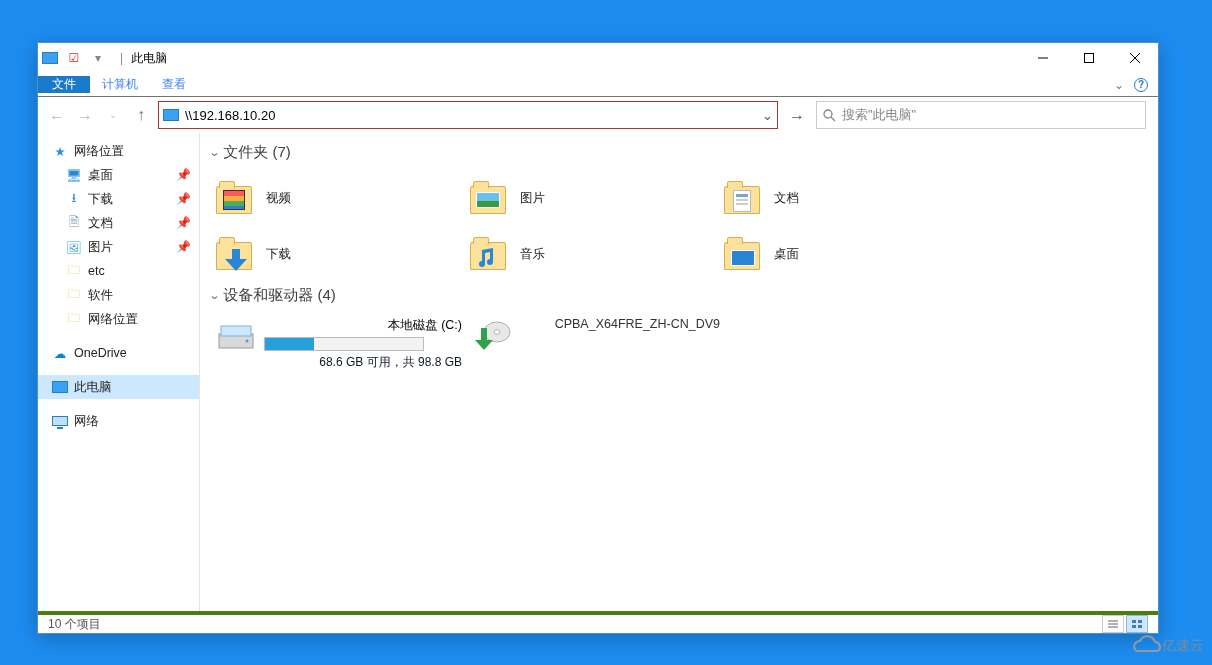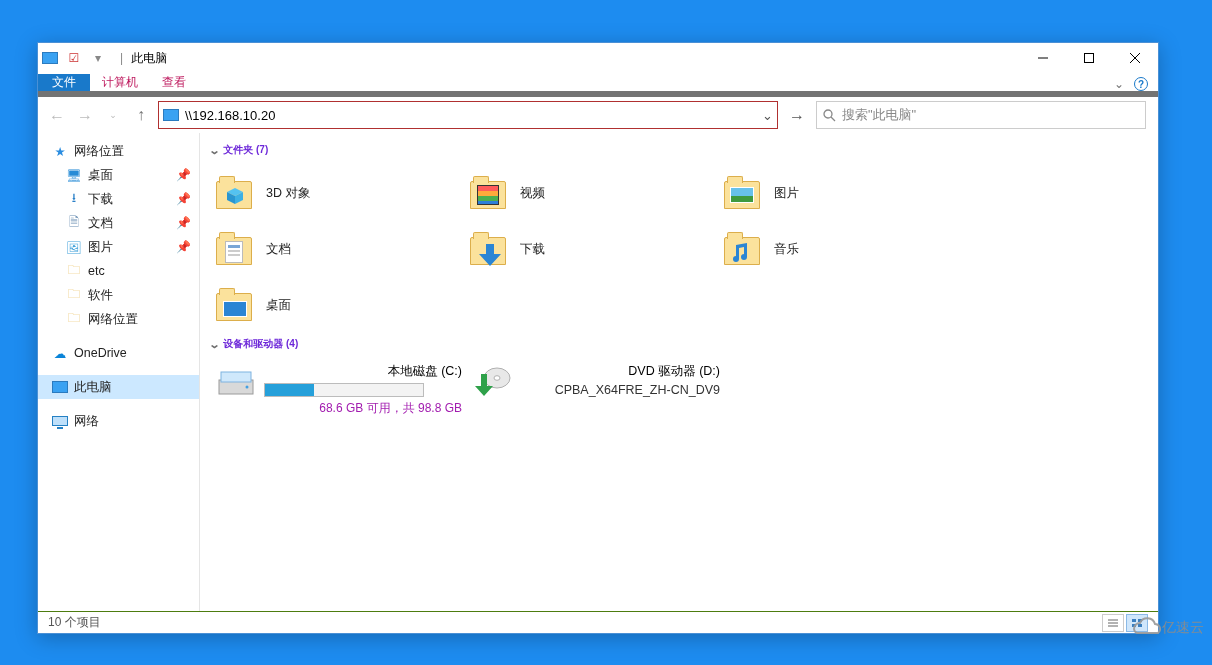--- a/index.html
+++ b/index.html
@@ -12,7 +12,7 @@
   .winbtns { margin-left: auto; display: flex; }
   .winbtn { width: 46px; height: 30px; display: flex; align-items: center; justify-content: center; }
   .winbtn svg { width: 10px; height: 10px; }
-  .ribbon-tabs { height: 24px; display: flex; align-items: flex-end; font-size: 12px; border-bottom: 6px solid #737373; }
+  .ribbon-tabs { height: 24px; display: flex; align-items: center; font-size: 12px; border-bottom: 1px solid #737373; }
   .tab-file { background: #1979ca; color: #fff; padding: 0 14px; display: flex; align-items: center; }
   .tab { padding: 0 12px; display: flex; align-items: center; color: #be185d; }
   .ribbon-caret { margin-left: auto; display: flex; align-items: center; padding-right: 10px; gap: 10px; color: #555; }

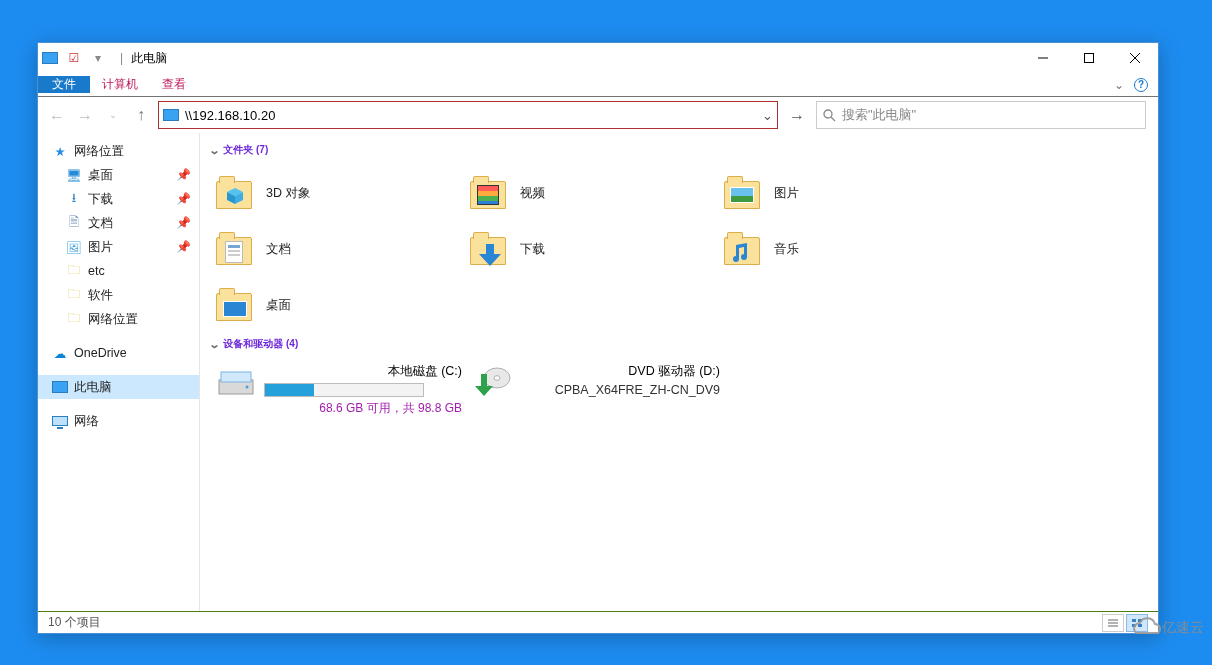--- a/index.html
+++ b/index.html
@@ -14,7 +14,7 @@
   .winbtn svg { width: 10px; height: 10px; }
   .ribbon-tabs { height: 24px; display: flex; align-items: center; font-size: 12px; border-bottom: 1px solid #737373; }
   .tab-file { background: #1979ca; color: #fff; padding: 0 14px; display: flex; align-items: center; }
-  .tab { padding: 0 12px; display: flex; align-items: center; color: #be185d; }
+  .tab { padding: 0 12px; display: flex; align-items: center; color: #3b82f6; }
   .ribbon-caret { margin-left: auto; display: flex; align-items: center; padding-right: 10px; gap: 10px; color: #555; }
   .ribbon-caret .help { color: #1979ca; font-weight: bold; border: 1px solid #1979ca; border-radius: 50%; width: 14px; height: 14px; font-size: 10px; display: inline-flex; align-items: center; justify-content: center; }
   .navrow { height: 36px; display: flex; align-items: center; padding: 4px 8px; gap: 6px; }

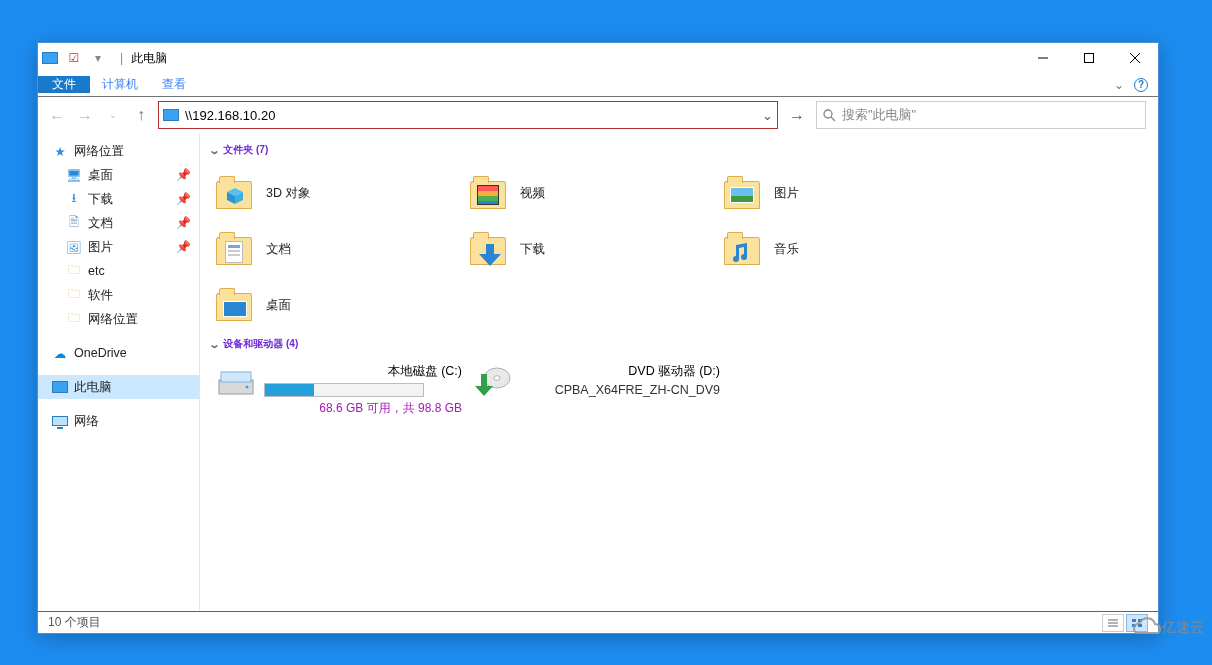--- a/index.html
+++ b/index.html
@@ -36,7 +36,7 @@
   .sb-gap { height: 10px; }
   .sb-icon { width: 16px; height: 16px; margin-right: 6px; display: inline-flex; align-items: center; justify-content: center; }
   .content { flex: 1; overflow: auto; padding: 6px 10px 10px 10px; font-size: 12.5px; color: #222; }
-  .group-head { color: #6d28d9; font-size: 10px; margin: 4px 0 8px 0; display: flex; align-items: center; font-weight: bold; }
+  .group-head { color: #404040; font-size: 15px; margin: 4px 0 8px 0; display: flex; align-items: center; }
   .group-head::before { content: "⌄"; font-size: 11px; margin-right: 4px; color: #6f6f6f; transform: scaleX(1.3); }
   .folder-grid { display: flex; flex-wrap: wrap; }
   .folder-item { width: 254px; height: 56px; display: flex; align-items: center; padding-left: 6px; }

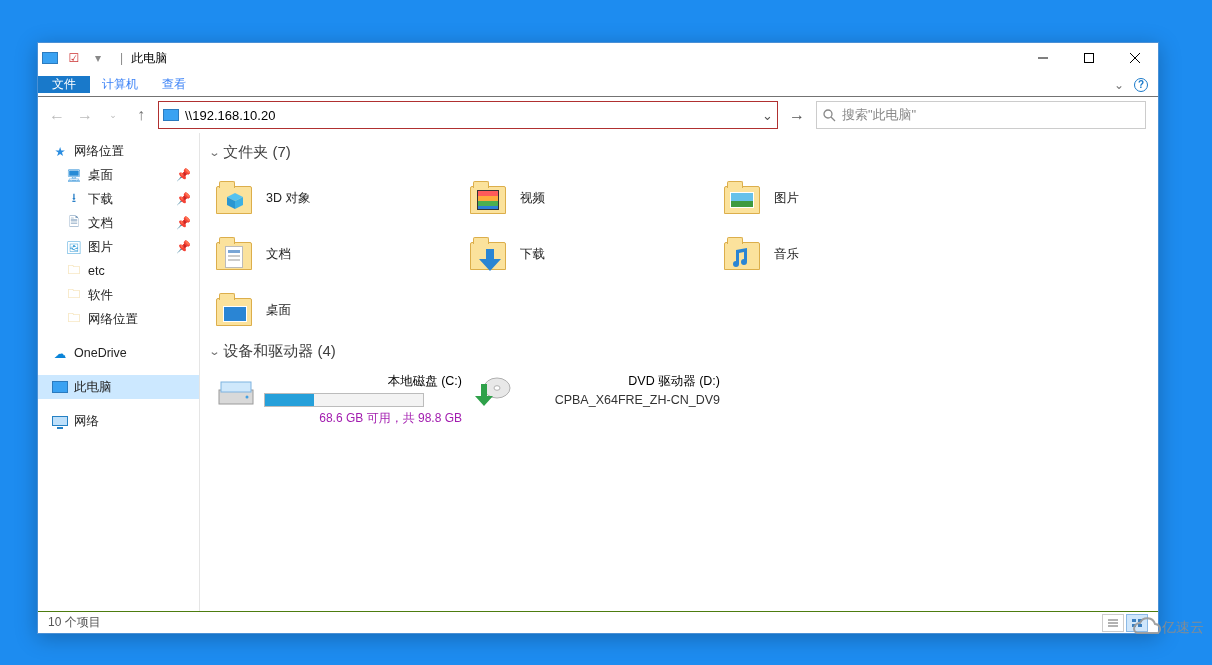--- a/index.html
+++ b/index.html
@@ -197,18 +197,6 @@
         <div class="folder-item">
           <div class="big-icon">
               <div class="folder-fill">
-                <svg width="16" height="16" style="position:absolute;left:10px;top:6px;">
-                  <polygon points="8,0 16,4 8,8 0,4" fill="#54c2f0"></polygon>
-                  <polygon points="0,4 8,8 8,16 0,12" fill="#2a96d0"></polygon>
-                  <polygon points="16,4 8,8 8,16 16,12" fill="#3cb0e4"></polygon>
-                </svg>
-              </div>
-            </div>
-          <span>3D 对象</span>
-        </div>
-        <div class="folder-item">
-          <div class="big-icon">
-              <div class="folder-fill">
                 <div style="position:absolute;left:6px;top:3px;width:22px;height:20px;background:repeating-linear-gradient(#ff5a5a 0 5px,#ffaa3c 5px 10px,#4caf50 10px 15px,#2d7fd8 15px 20px);border:1px solid #333;"></div>
               </div>
             </div>

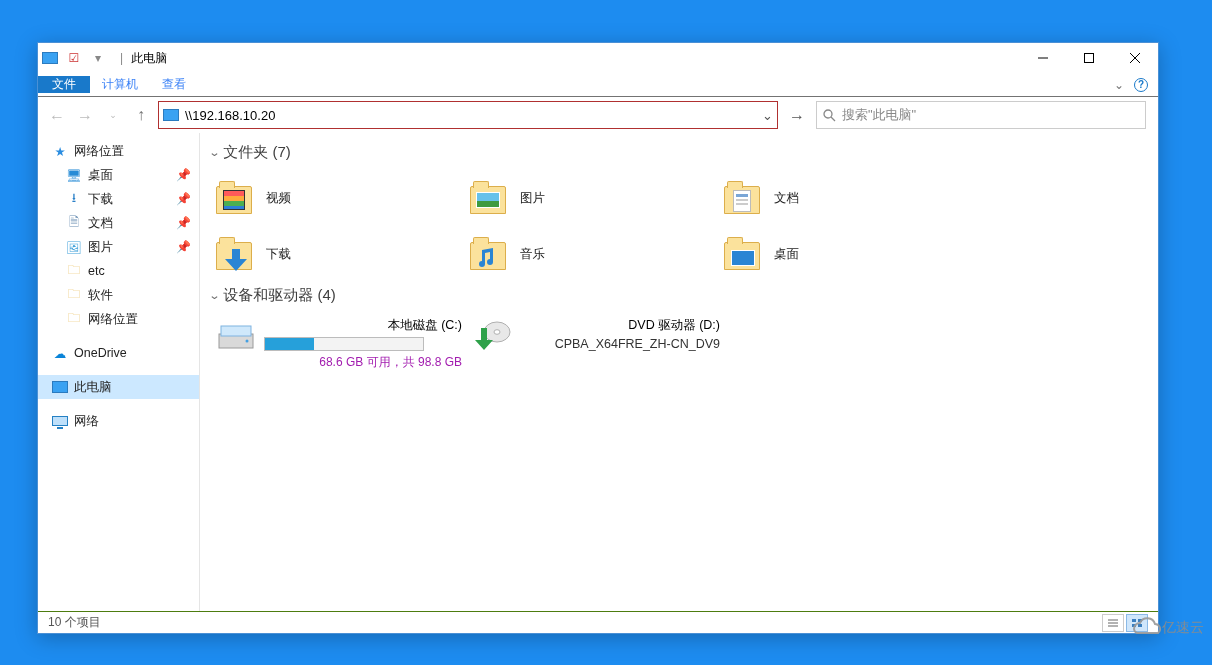--- a/index.html
+++ b/index.html
@@ -279,7 +279,6 @@
               </svg>
           </div>
           <div class="drive-info">
-            <div class="drive-name">DVD 驱动器 (D:)</div>
             <div class="drive-name" style="color:#333;">CPBA_X64FRE_ZH-CN_DV9</div>
           </div>
         </div>

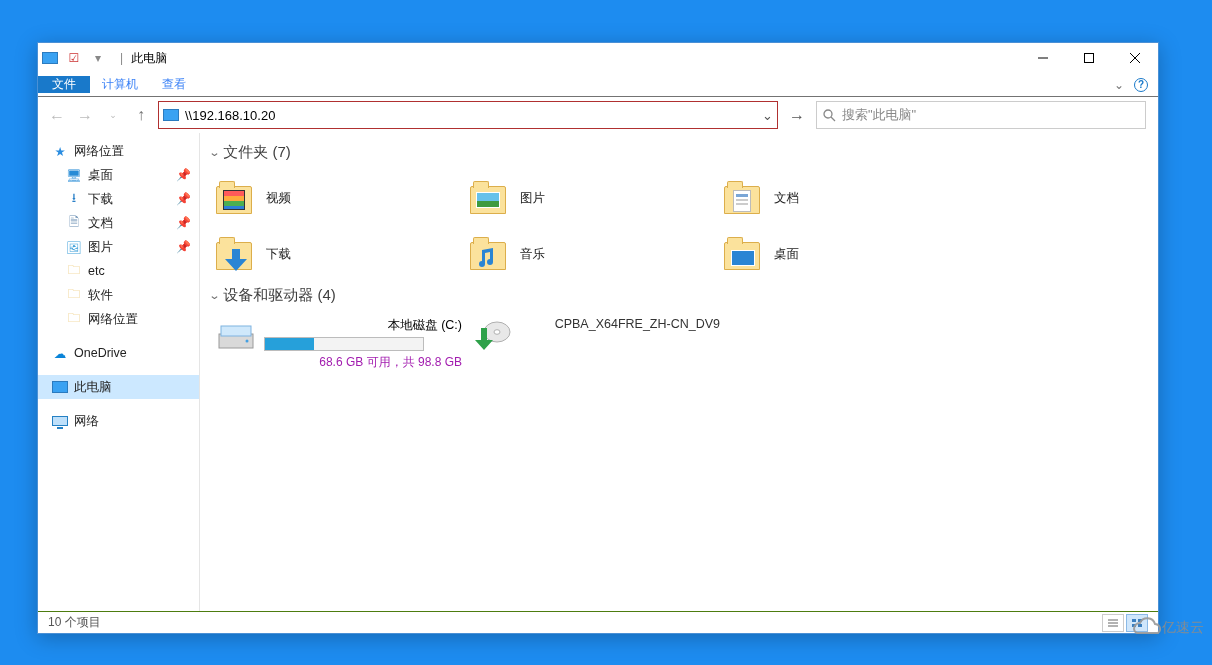--- a/index.html
+++ b/index.html
@@ -50,7 +50,7 @@
   .drive-name { color: #000; margin-bottom: 3px; }
   .progress { width: 160px; height: 14px; border: 1px solid #bcbcbc; background: #f3f3f3; margin-bottom: 3px; }
   .progress .fill { height: 100%; background: #26a0da; }
-  .drive-sub { color: #a21caf; font-size: 12px; }
+  .drive-sub { color: #0f172a; font-size: 12px; }
   .status { height: 22px; border-top: 1px solid #4d7c0f; display: flex; align-items: center; padding: 0 10px; font-size: 12px; color: #555; }
   .status .views { margin-left: auto; display: flex; gap: 2px; }
   .viewbtn { width: 22px; height: 18px; border: 1px solid #ccc; display: flex; align-items: center; justify-content: center; }

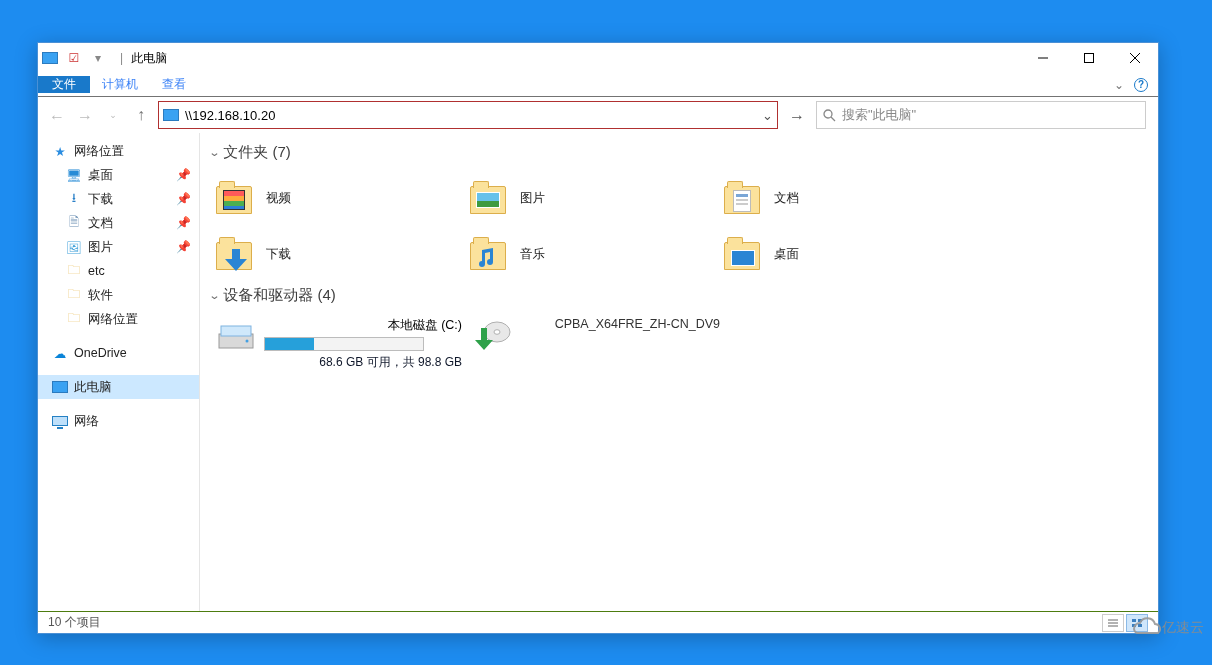--- a/index.html
+++ b/index.html
@@ -51,7 +51,7 @@
   .progress { width: 160px; height: 14px; border: 1px solid #bcbcbc; background: #f3f3f3; margin-bottom: 3px; }
   .progress .fill { height: 100%; background: #26a0da; }
   .drive-sub { color: #0f172a; font-size: 12px; }
-  .status { height: 22px; border-top: 1px solid #4d7c0f; display: flex; align-items: center; padding: 0 10px; font-size: 12px; color: #555; }
+  .status { height: 22px; border-top: 4px solid #4d7c0f; display: flex; align-items: center; padding: 0 10px; font-size: 12px; color: #555; }
   .status .views { margin-left: auto; display: flex; gap: 2px; }
   .viewbtn { width: 22px; height: 18px; border: 1px solid #ccc; display: flex; align-items: center; justify-content: center; }
   .viewbtn.active { background: #cfe6fb; border-color: #8ab9e6; }

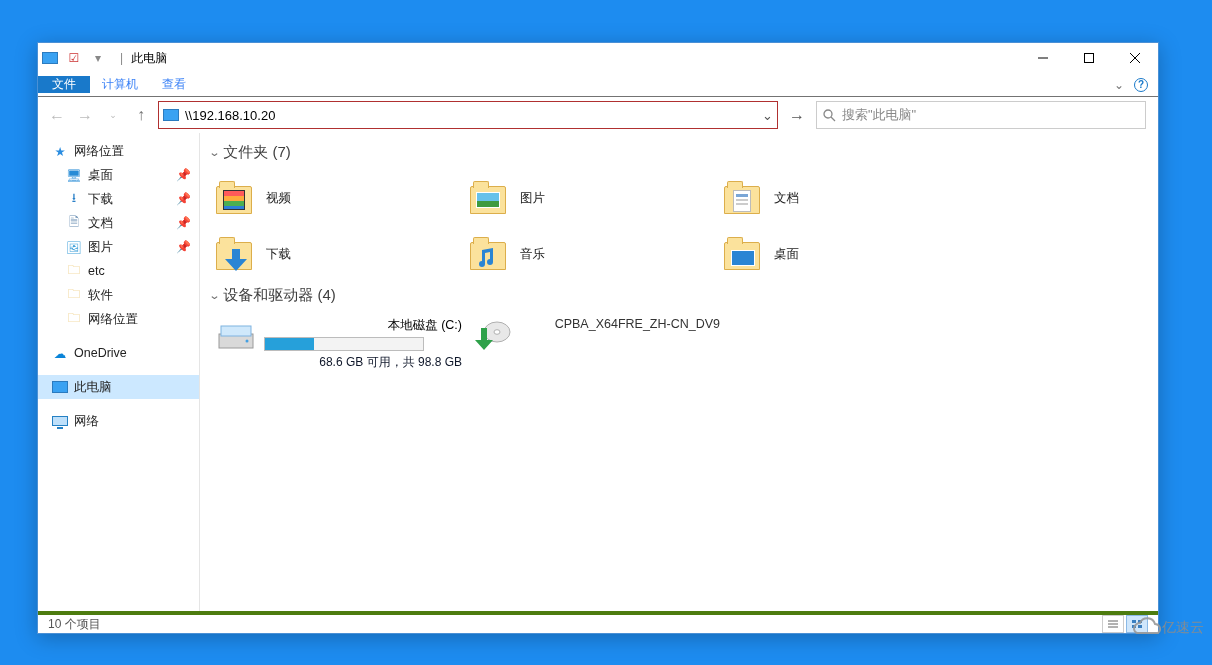--- a/index.html
+++ b/index.html
@@ -55,7 +55,7 @@
   .status .views { margin-left: auto; display: flex; gap: 2px; }
   .viewbtn { width: 22px; height: 18px; border: 1px solid #ccc; display: flex; align-items: center; justify-content: center; }
   .viewbtn.active { background: #cfe6fb; border-color: #8ab9e6; }
-  .watermark { position: absolute; right: 2px; bottom: 20px; opacity: .92; }
+  .watermark { position: absolute; right: 2px; bottom: 2px; opacity: .92; }
   .cloud { color:#0a84d8; }
   .monitor-icon { width:16px; height:12px; background:#3aa2f2; border:1px solid #2b7bbf; display:inline-block; }
   .dvd-arrow { color:#26a64a; }

